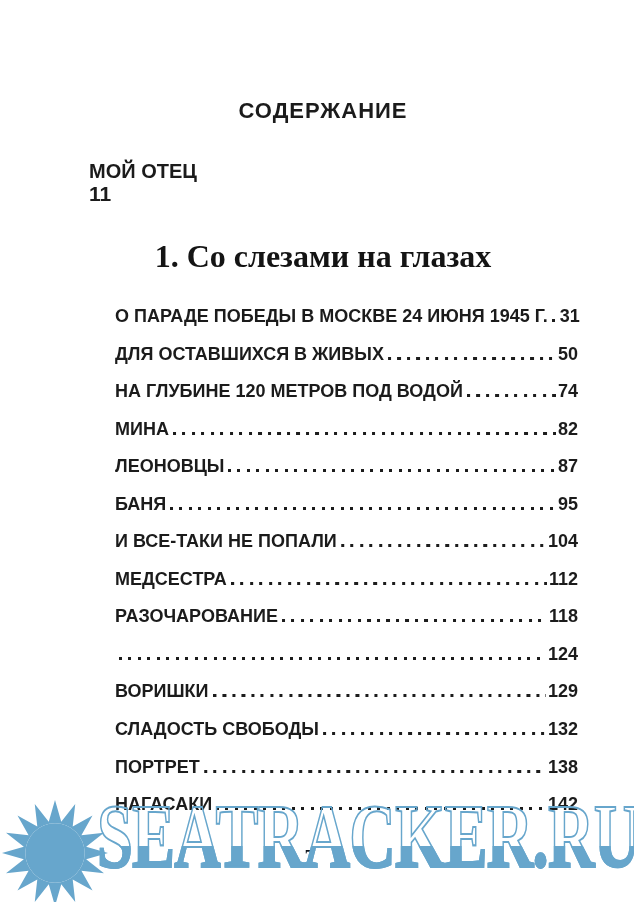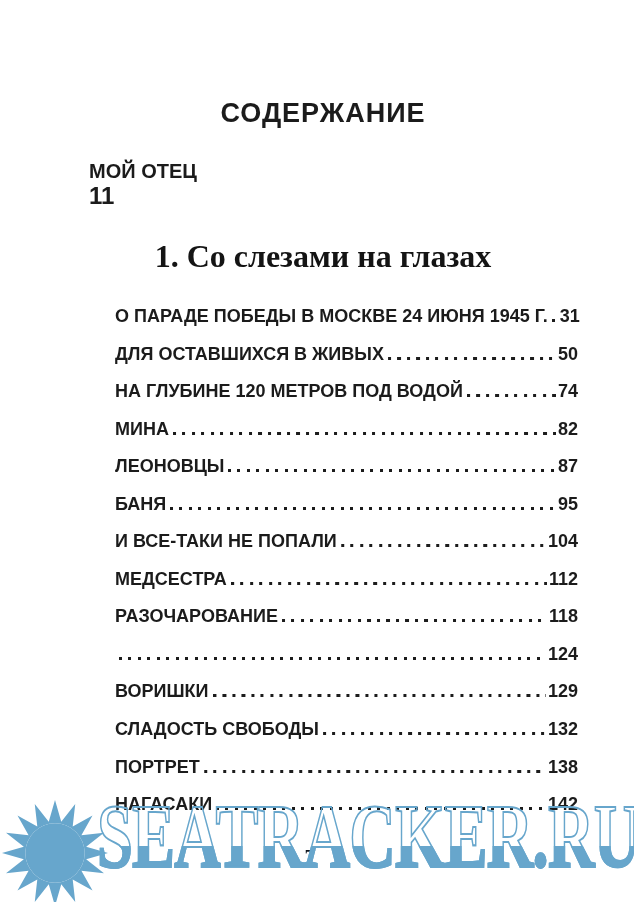--- a/index.html
+++ b/index.html
@@ -14,7 +14,7 @@
   .doc-title{
     position:absolute;top:98px;left:0;right:0;
     text-align:center;
-    font-size:27px;font-weight:bold;letter-spacing:1px;
+    font-size:22px;font-weight:bold;letter-spacing:1px;
     color:#1b1b1b;
     padding-left:12px;
   }

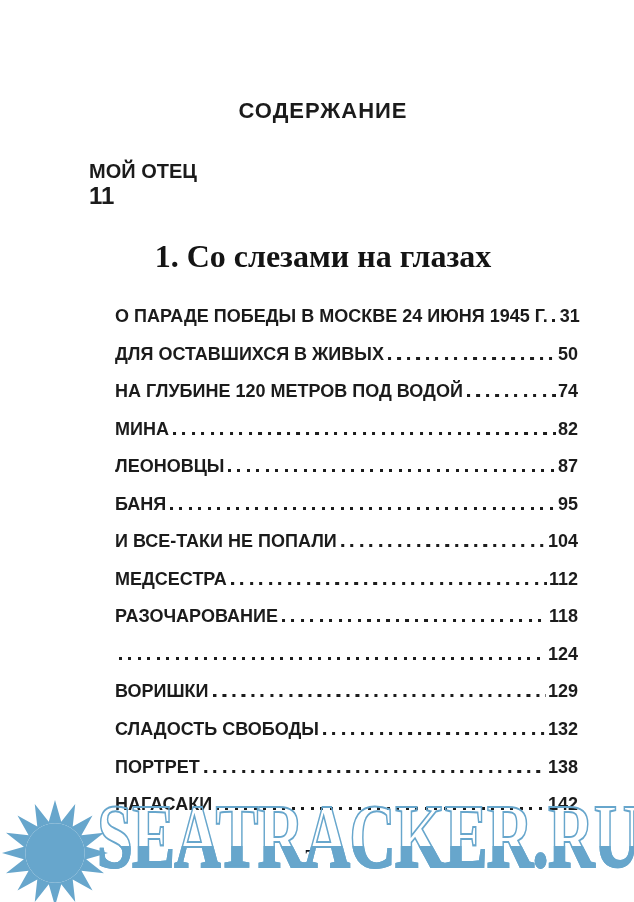--- a/index.html
+++ b/index.html
@@ -48,7 +48,7 @@
     flex:0 0 auto;
     font-size:18px;
   }
-  .toc-top .toc-page{font-size:24px;}
+  .toc-top .toc-page{font-size:21px;}
   .dot-leader{
     flex:1 1 auto;
     min-width:6px;

